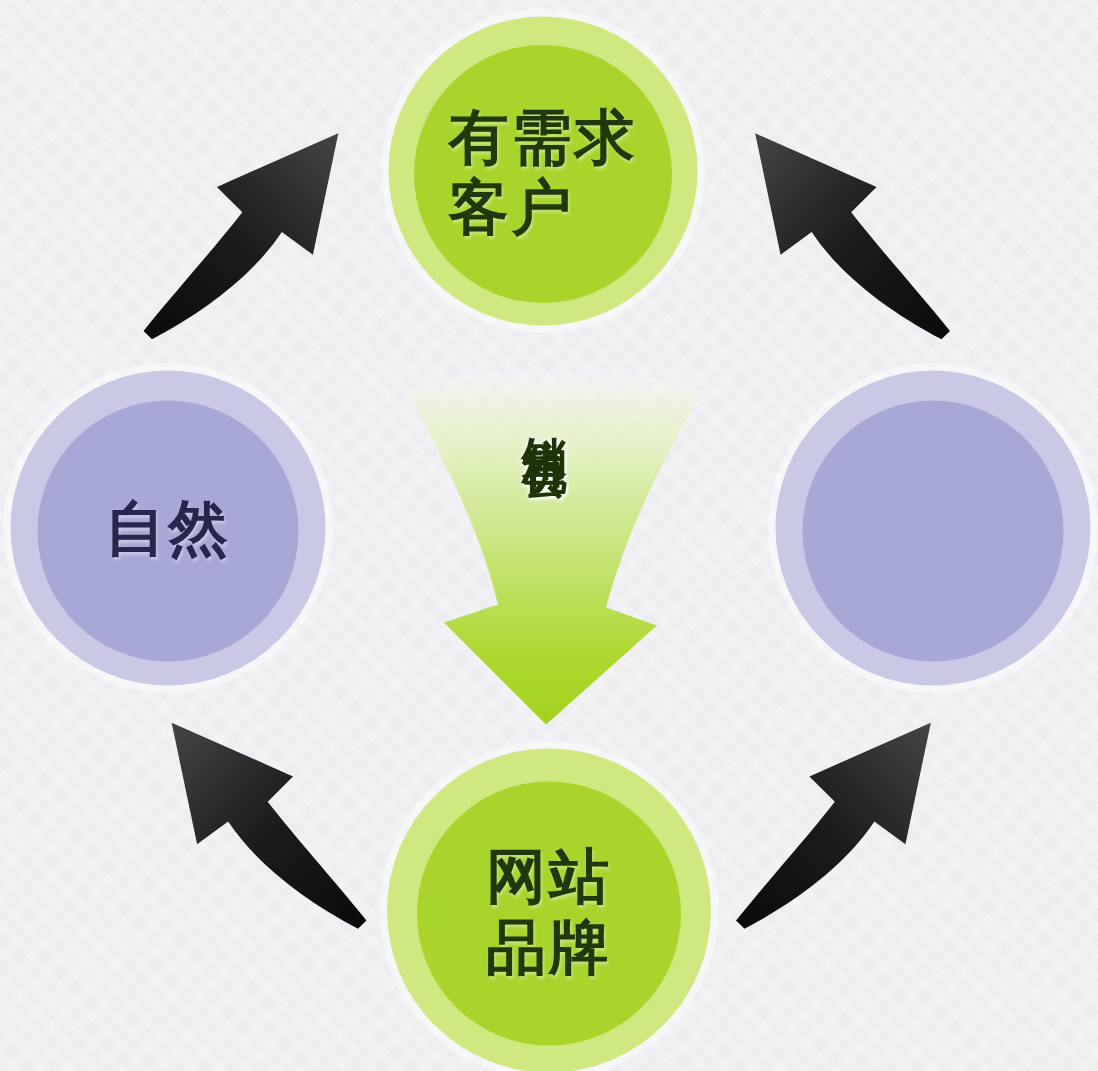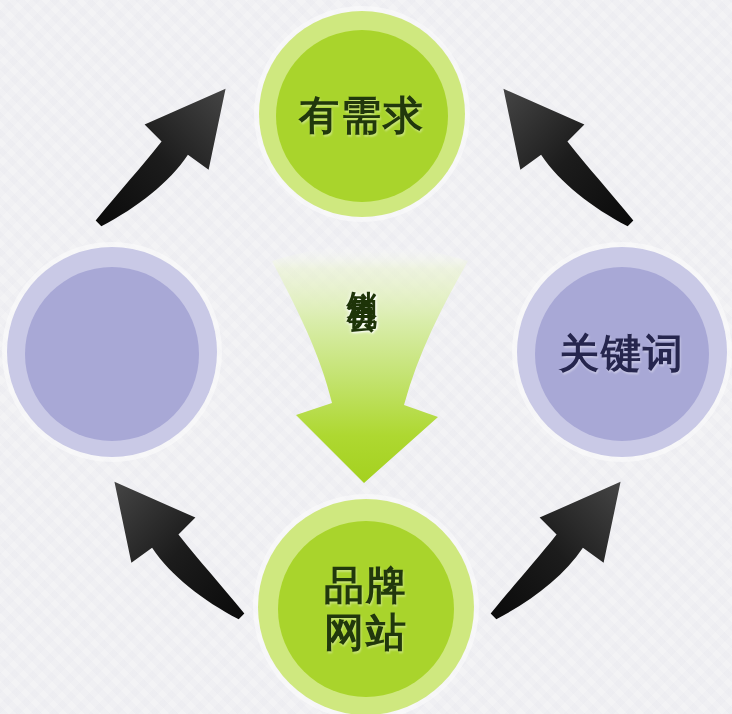--- a/index.html
+++ b/index.html
@@ -144,6 +144,7 @@
     <div class="node-inner">
       <div class="node-label">
         <span>有需求</span>
+        <span>客户</span>
       </div>
     </div>
   </div>

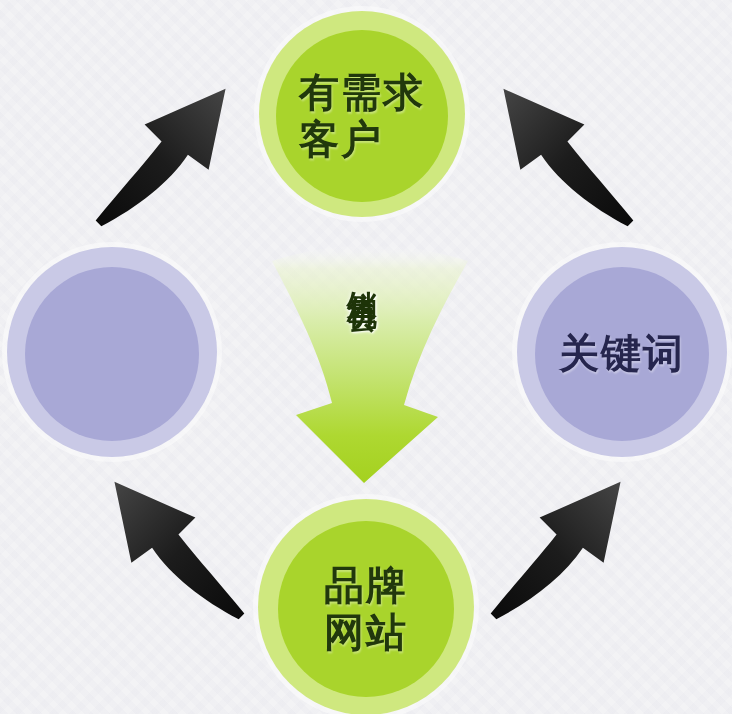--- a/index.html
+++ b/index.html
@@ -152,6 +152,7 @@
   <div class="node node-purple node-left">
     <div class="node-inner">
       <div class="node-label">
+        <span>自然</span>
       </div>
     </div>
   </div>

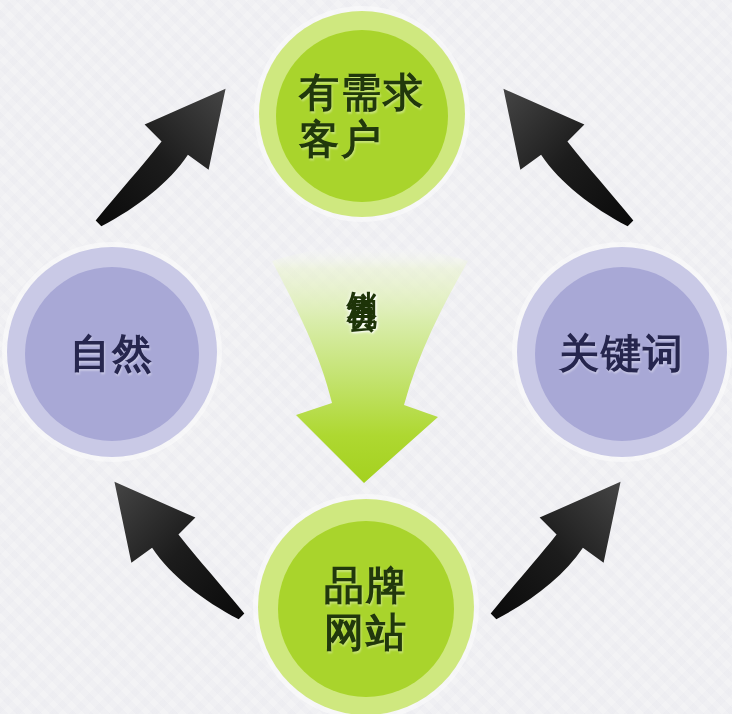--- a/index.html
+++ b/index.html
@@ -160,7 +160,6 @@
   <div class="node node-purple node-right">
     <div class="node-inner">
       <div class="node-label">
-        <span>关键词</span>
       </div>
     </div>
   </div>

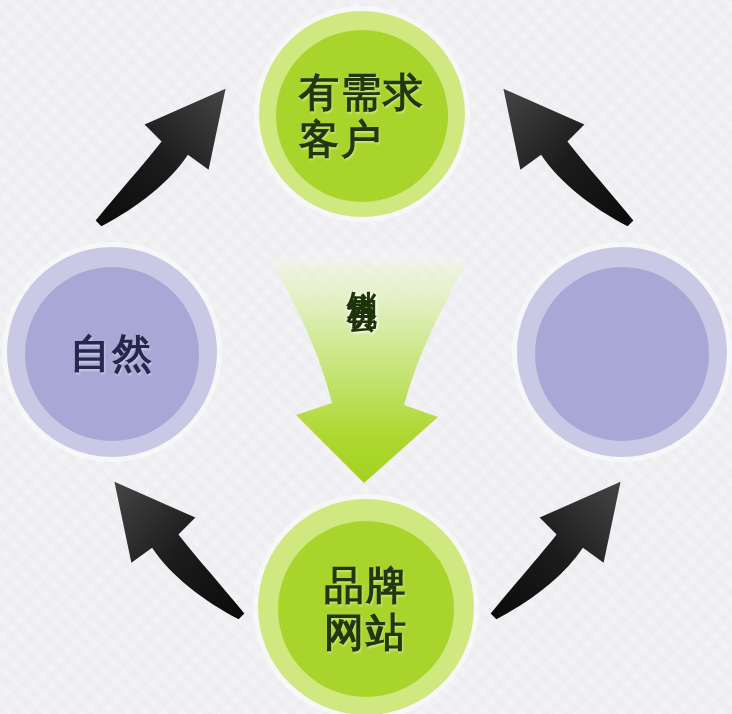--- a/index.html
+++ b/index.html
@@ -167,8 +167,8 @@
   <div class="node node-green node-bottom">
     <div class="node-inner">
       <div class="node-label">
+        <span>网站</span>
         <span>品牌</span>
-        <span>网站</span>
       </div>
     </div>
   </div>

